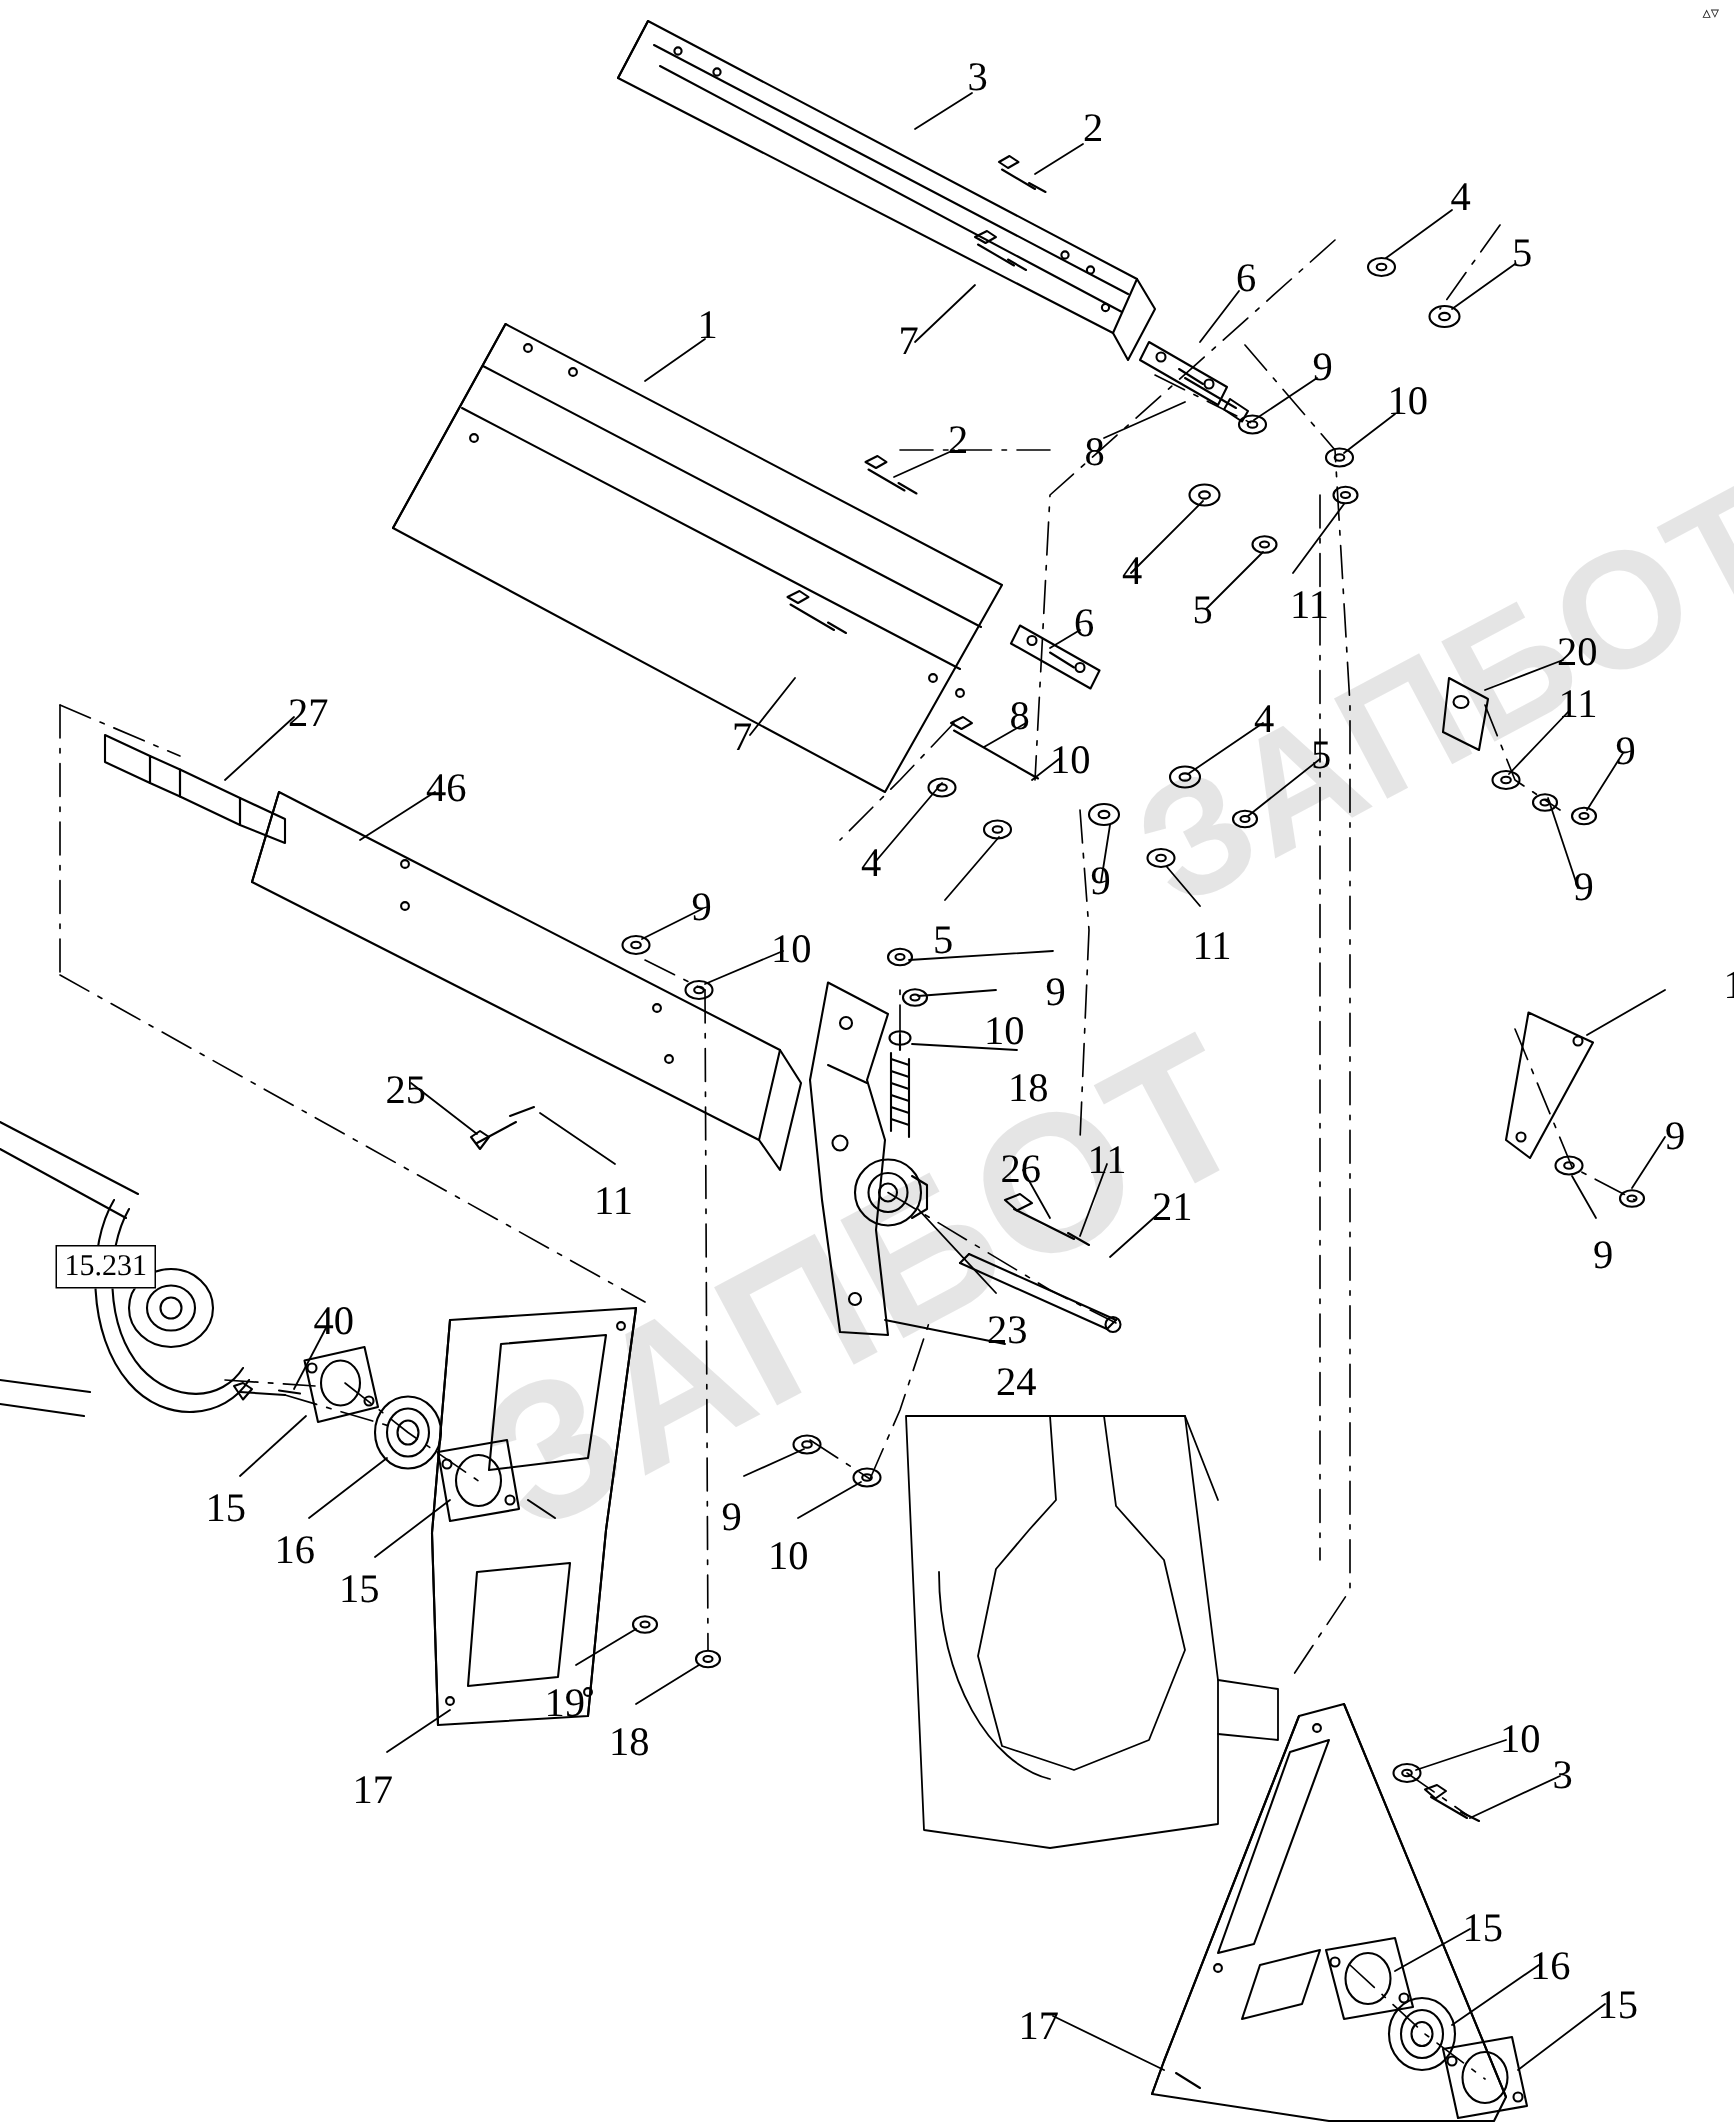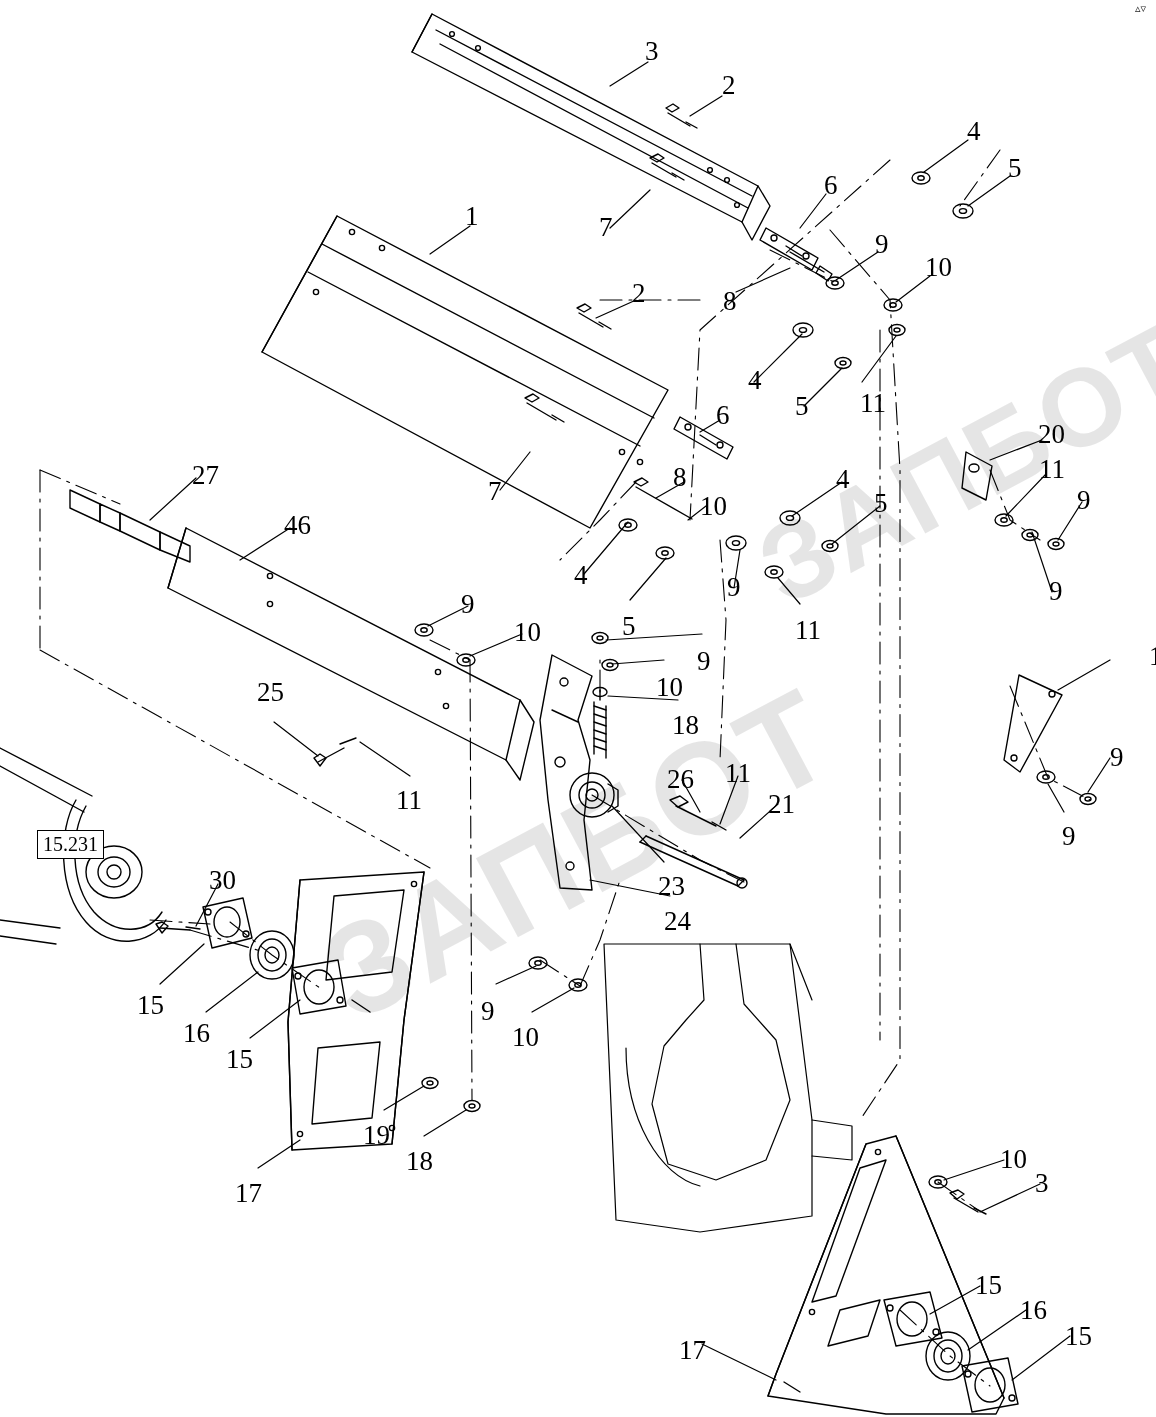--- a/index.html
+++ b/index.html
@@ -448,7 +448,7 @@
   <div class="callout" style="left:656px;top:674px;">10</div>
   <div class="callout" style="left:1113px;top:643px;margin-left:36px;">13</div>
   <div class="callout" style="left:672px;top:712px;">18</div>
-  <div class="callout" style="left:257px;top:679px;">25</div>
+  <div class="callout" style="left:257px;top:713px;">25</div>
   <div class="callout" style="left:1110px;top:744px;">9</div>
   <div class="callout" style="left:396px;top:787px;">11</div>
   <div class="callout" style="left:667px;top:766px;">26</div>

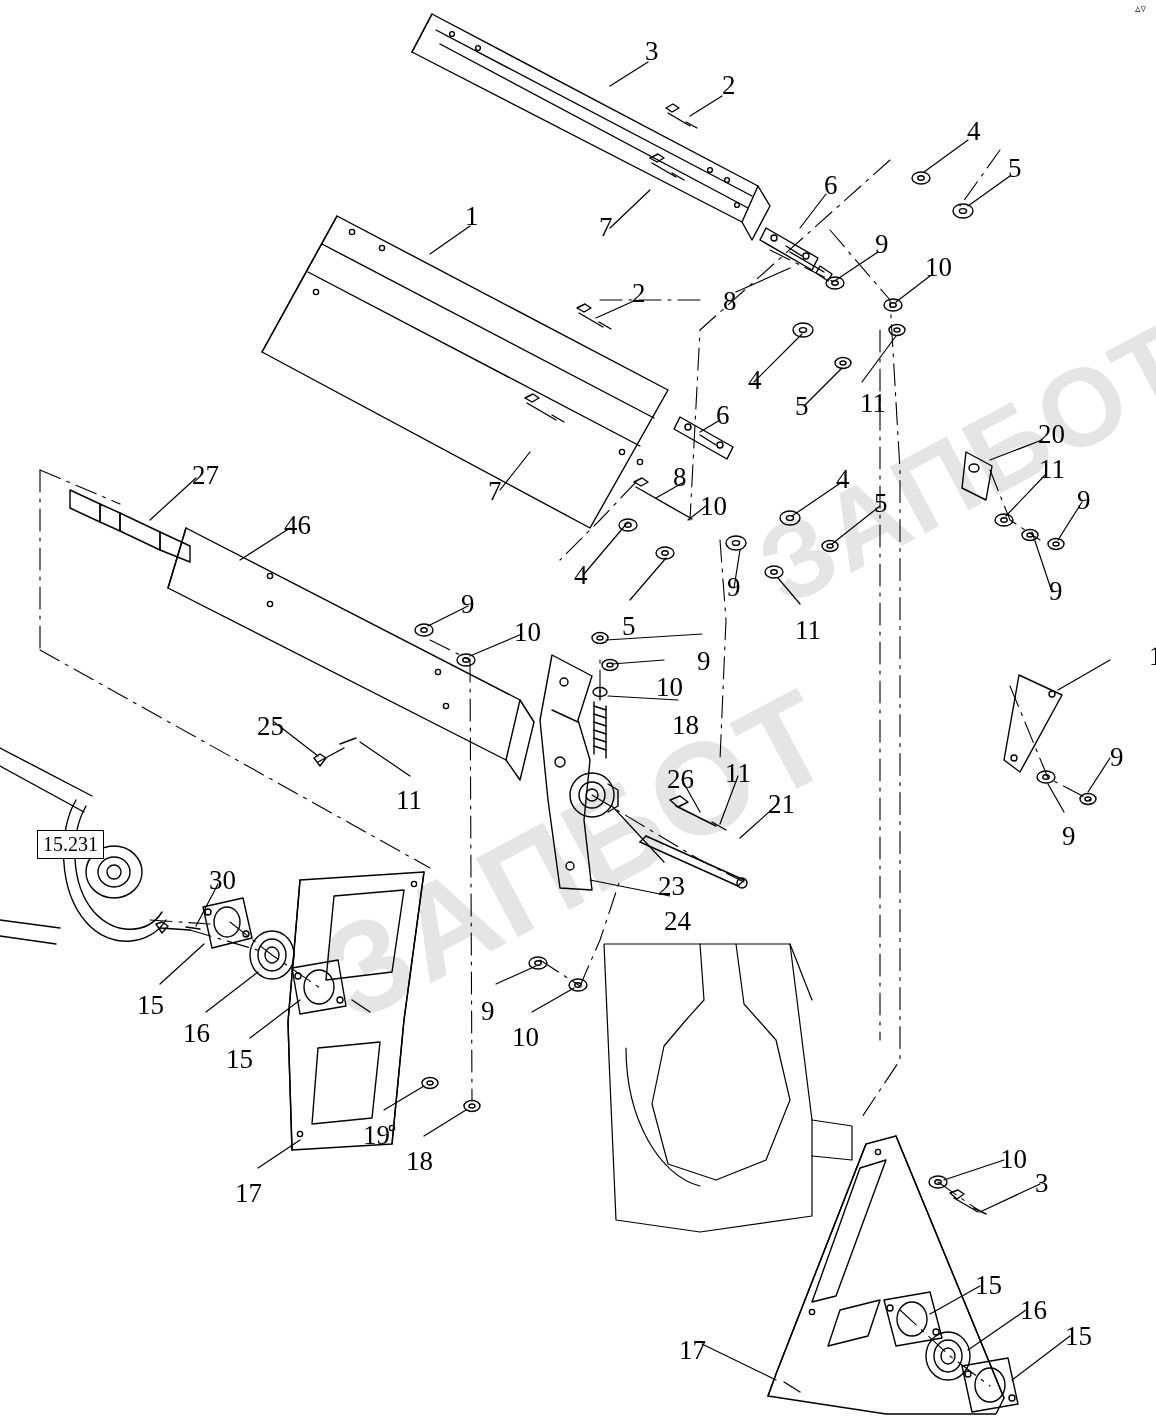--- a/index.html
+++ b/index.html
@@ -457,7 +457,7 @@
   <div class="callout" style="left:1062px;top:823px;">9</div>
   <div class="callout" style="left:658px;top:873px;">23</div>
   <div class="callout" style="left:664px;top:908px;text-align:center;">24</div>
-  <div class="callout" style="left:209px;top:867px;">30</div>
+  <div class="callout" style="left:209px;top:867px;">40</div>
   <div class="callout" style="left:137px;top:992px;">15</div>
   <div class="callout" style="left:183px;top:1020px;">16</div>
   <div class="callout" style="left:226px;top:1046px;">15</div>

